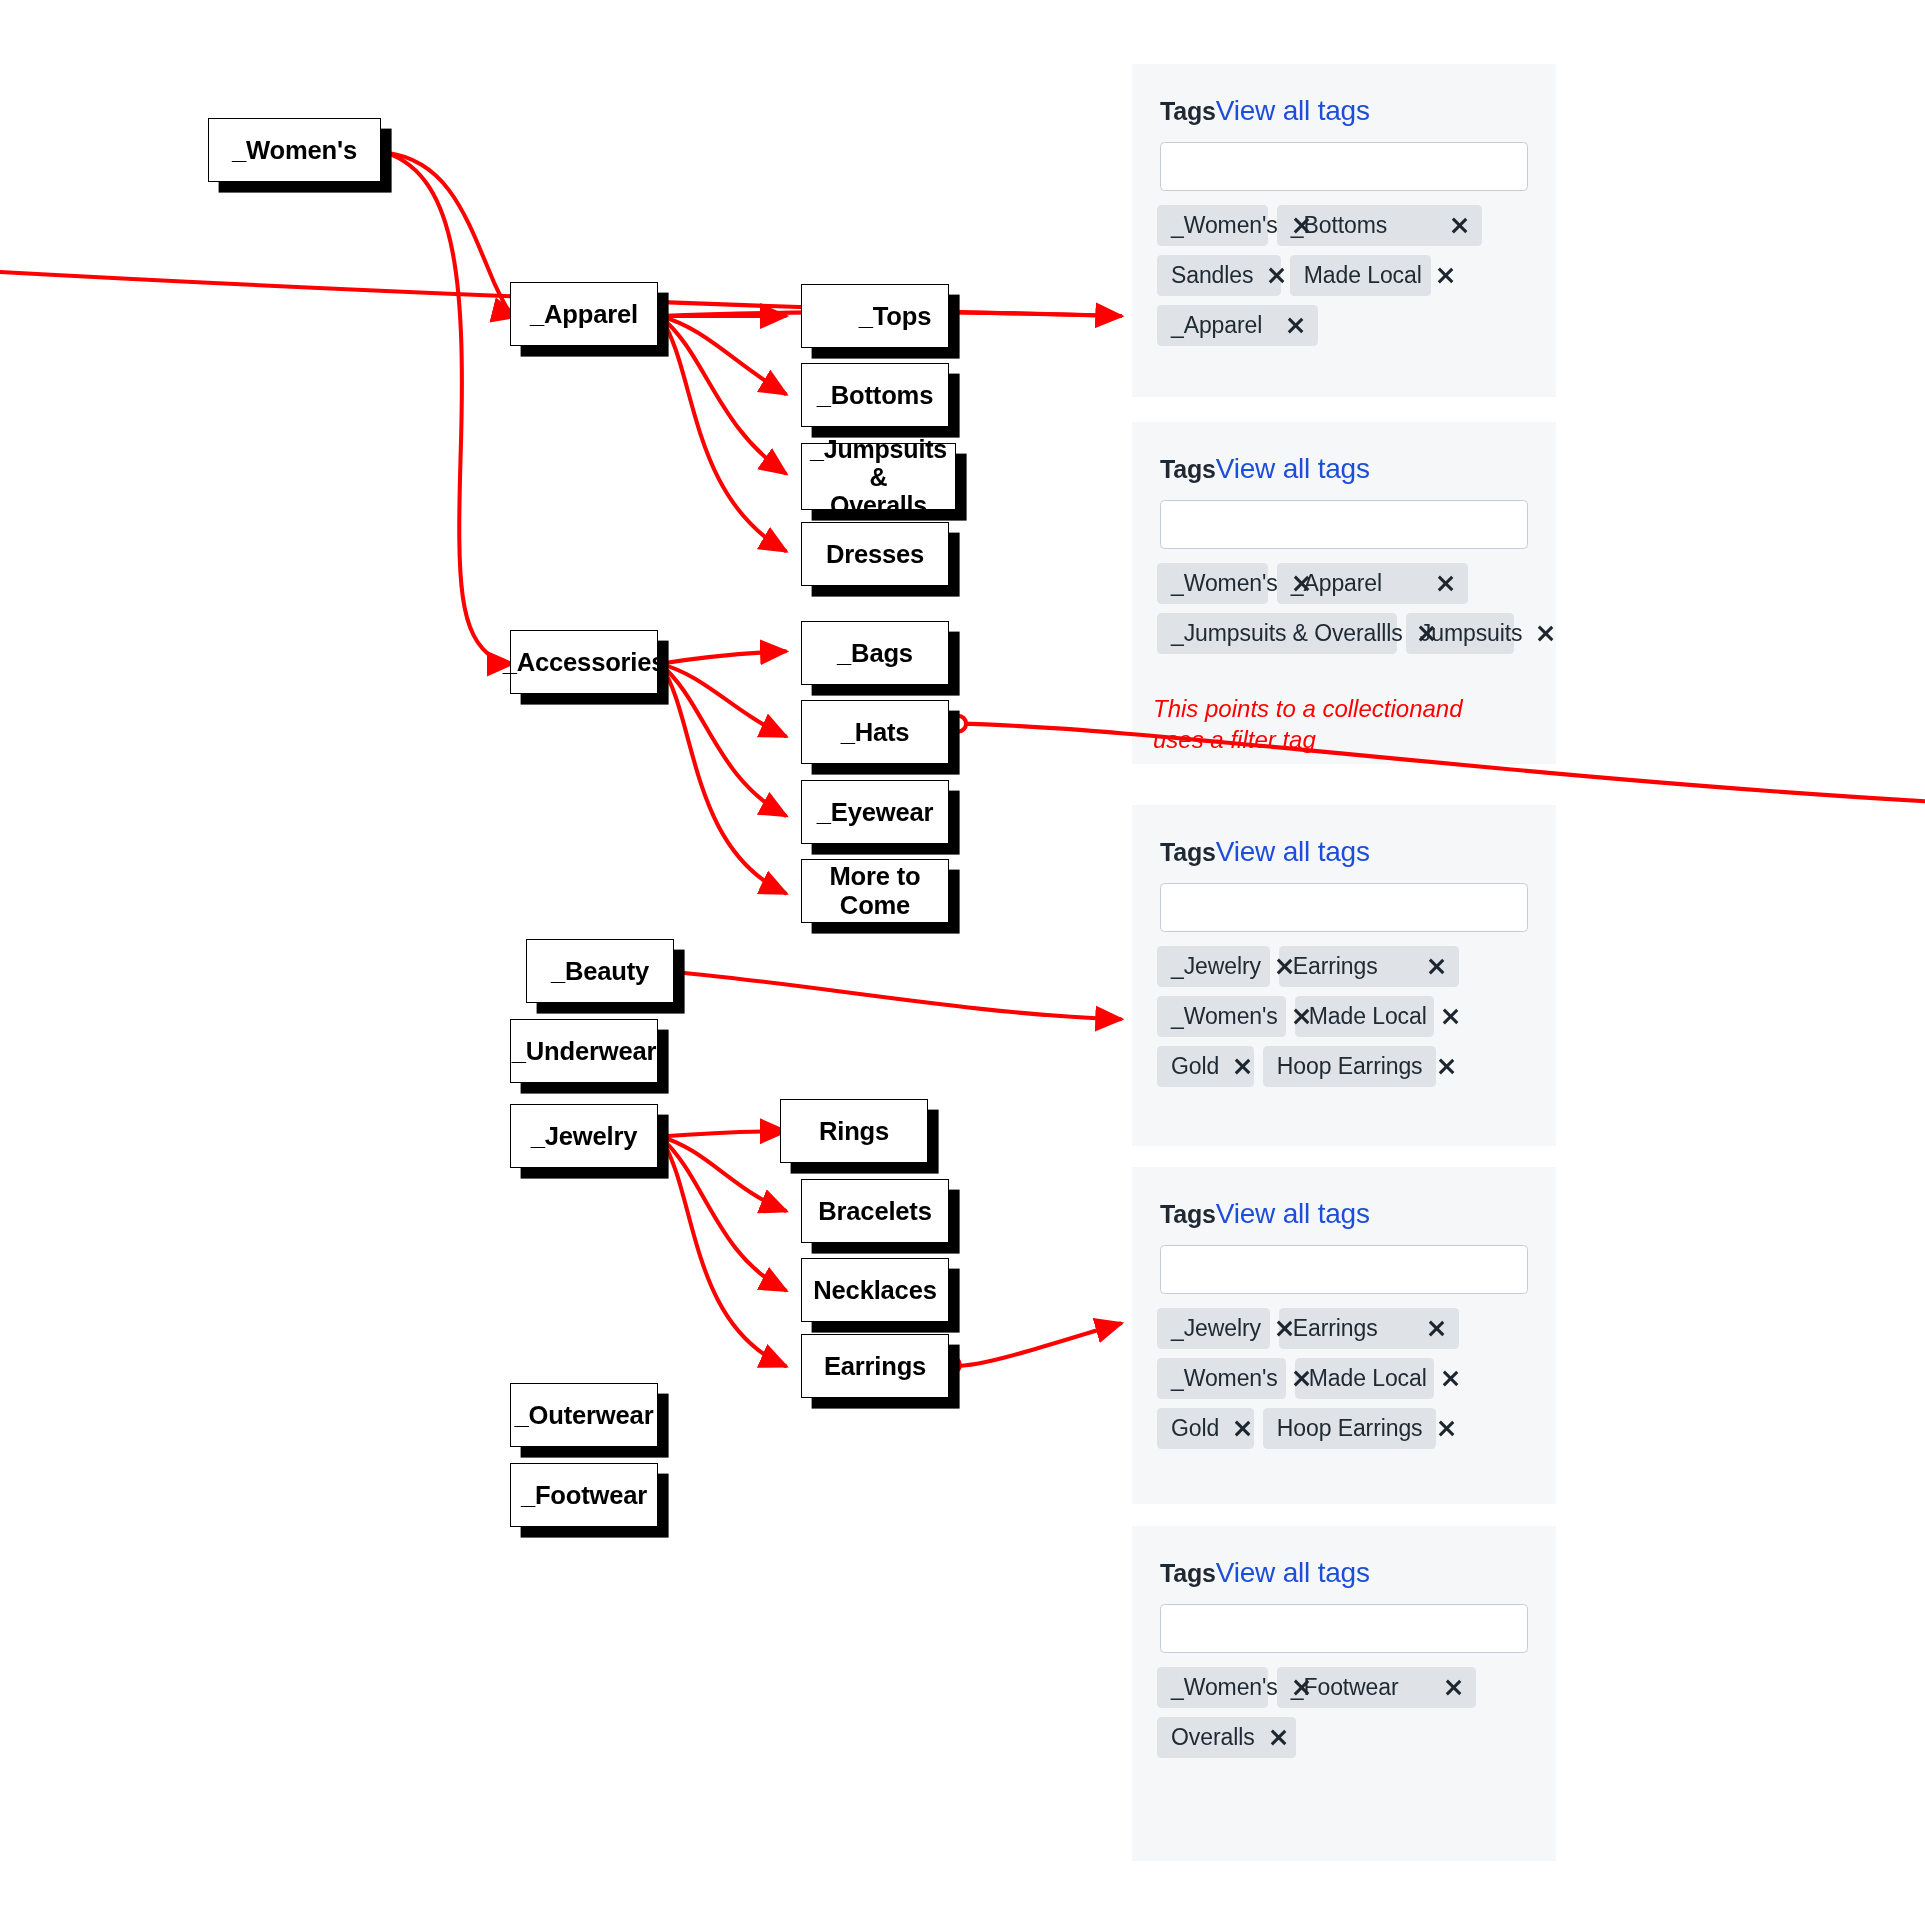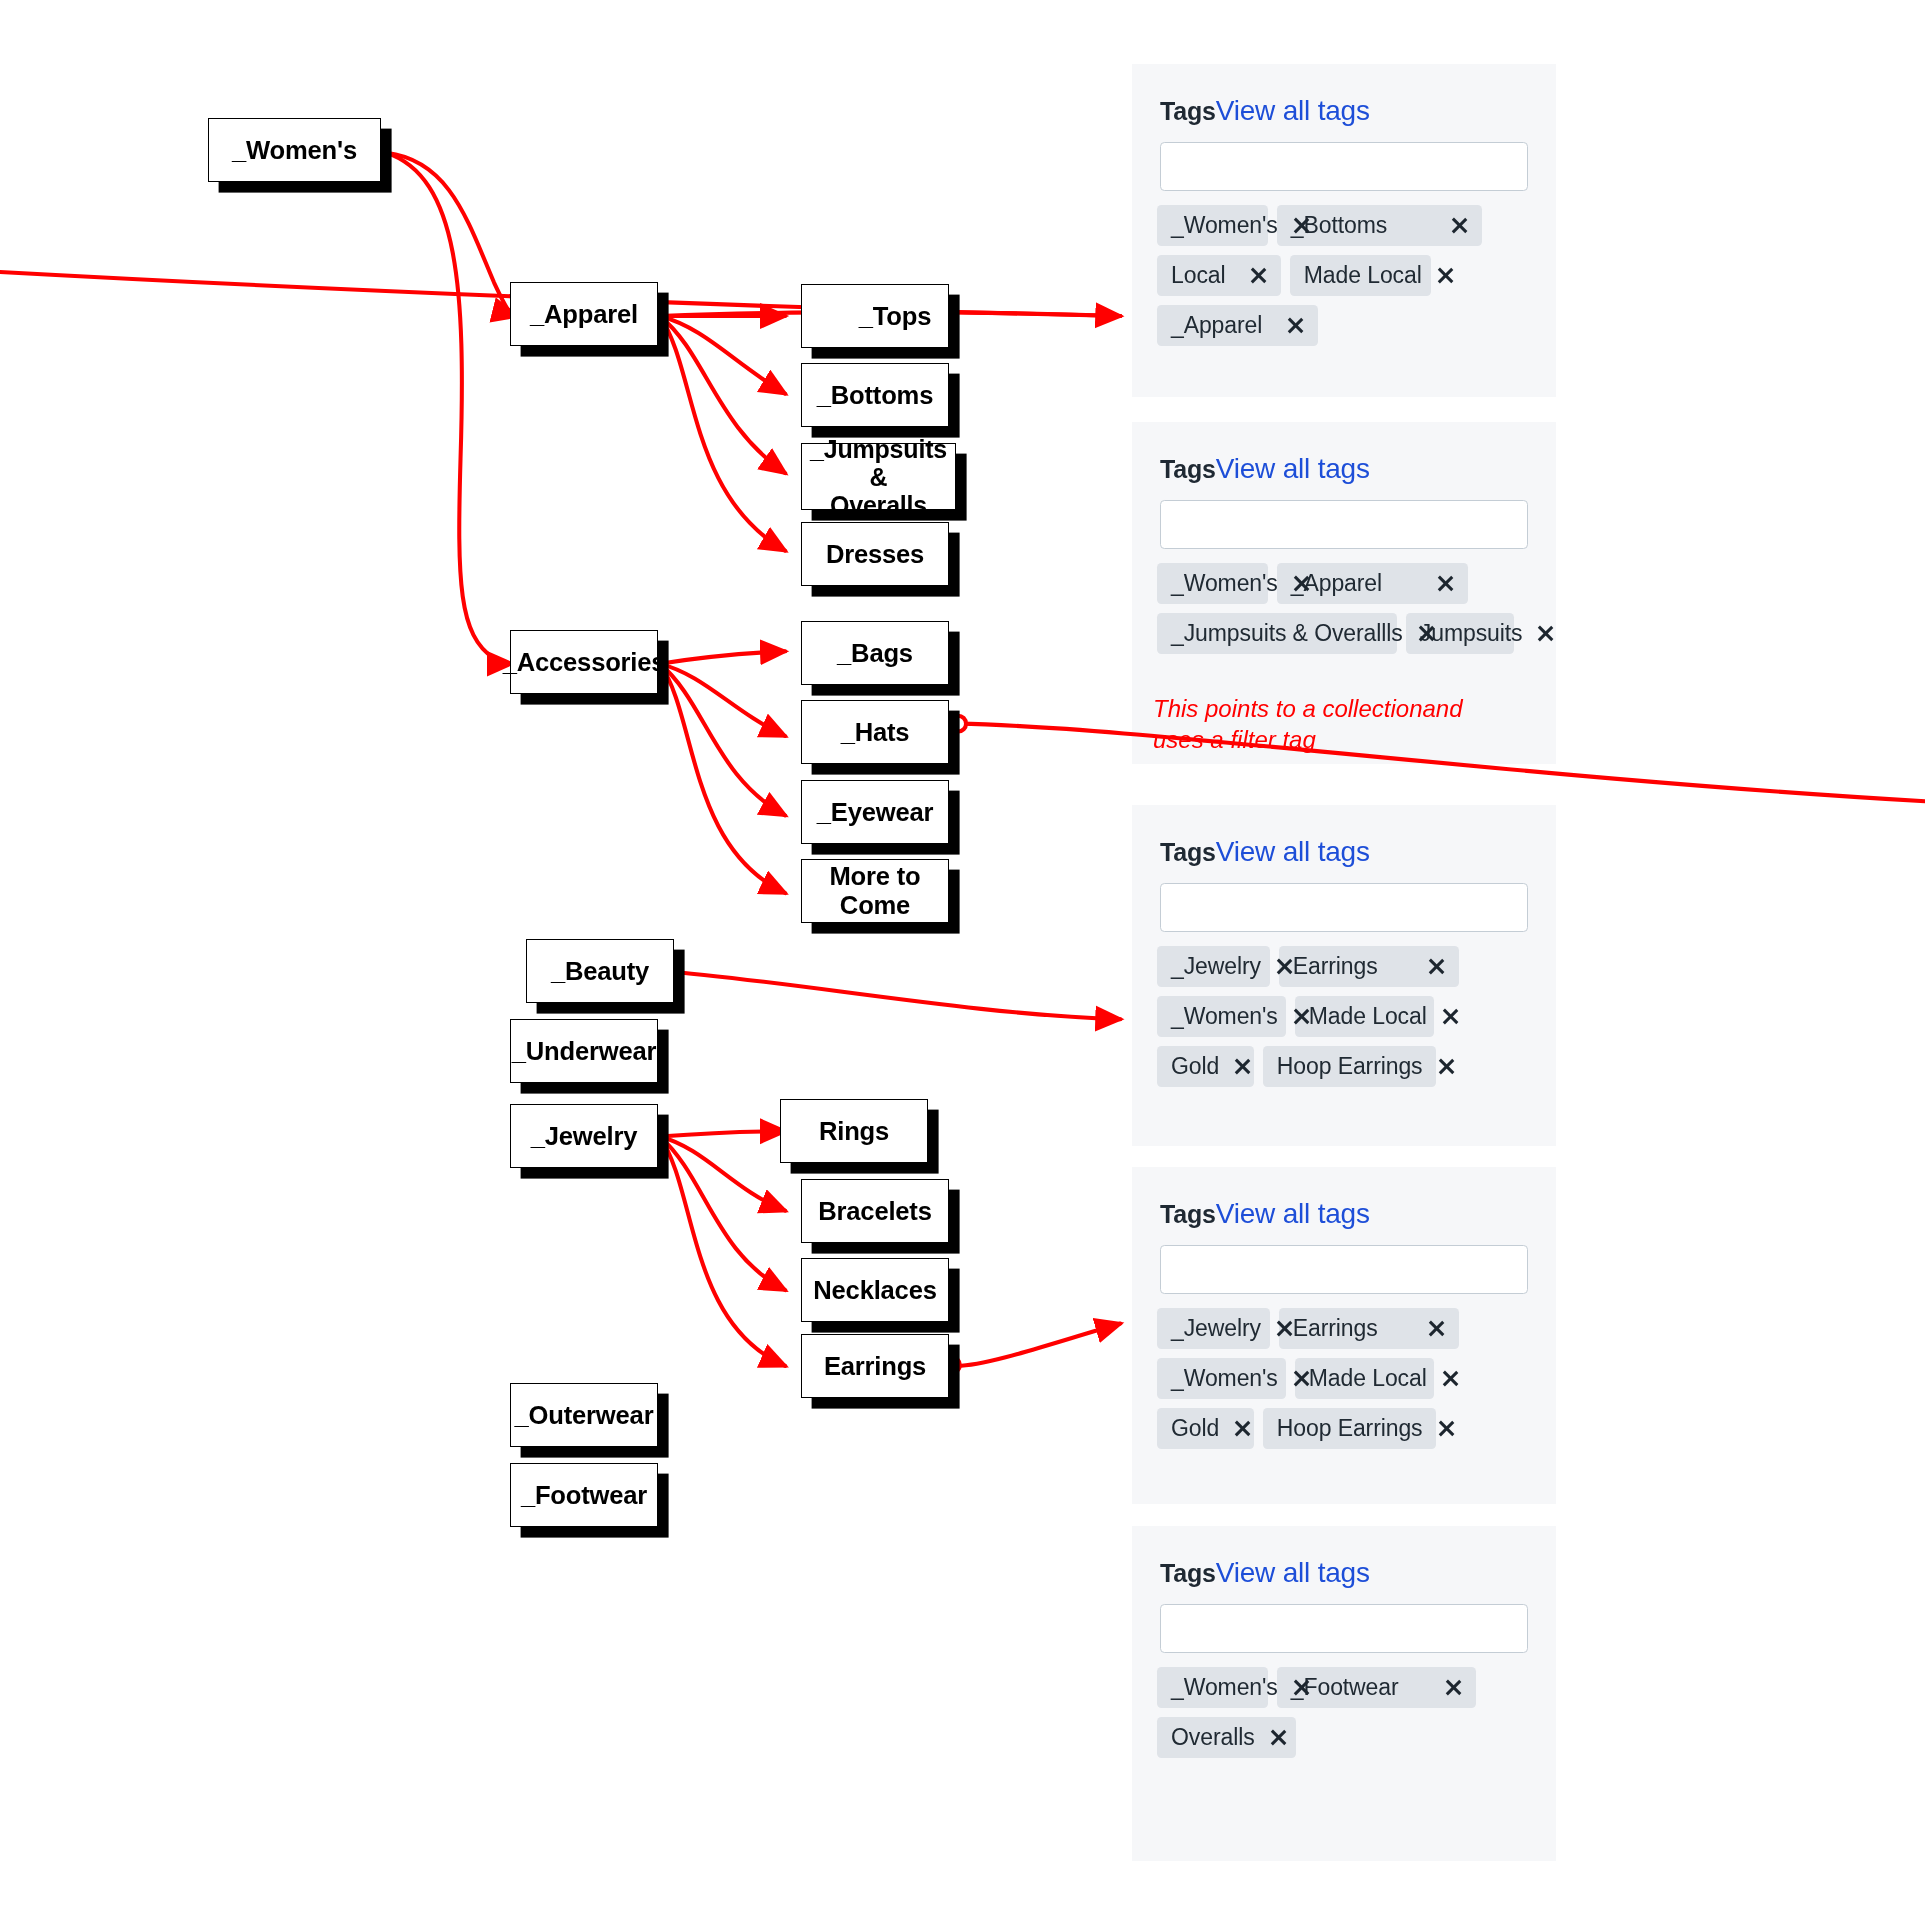--- a/index.html
+++ b/index.html
@@ -175,7 +175,7 @@
         <span class="chip-x"></span>
       </span>
       <span class="chip" style="width:124px;">
-        <span class="chip-label">Local</span>
+        <span class="chip-label">Sandles</span>
         <span class="chip-x"></span>
       </span>
       <span class="chip" style="width:141px;">

